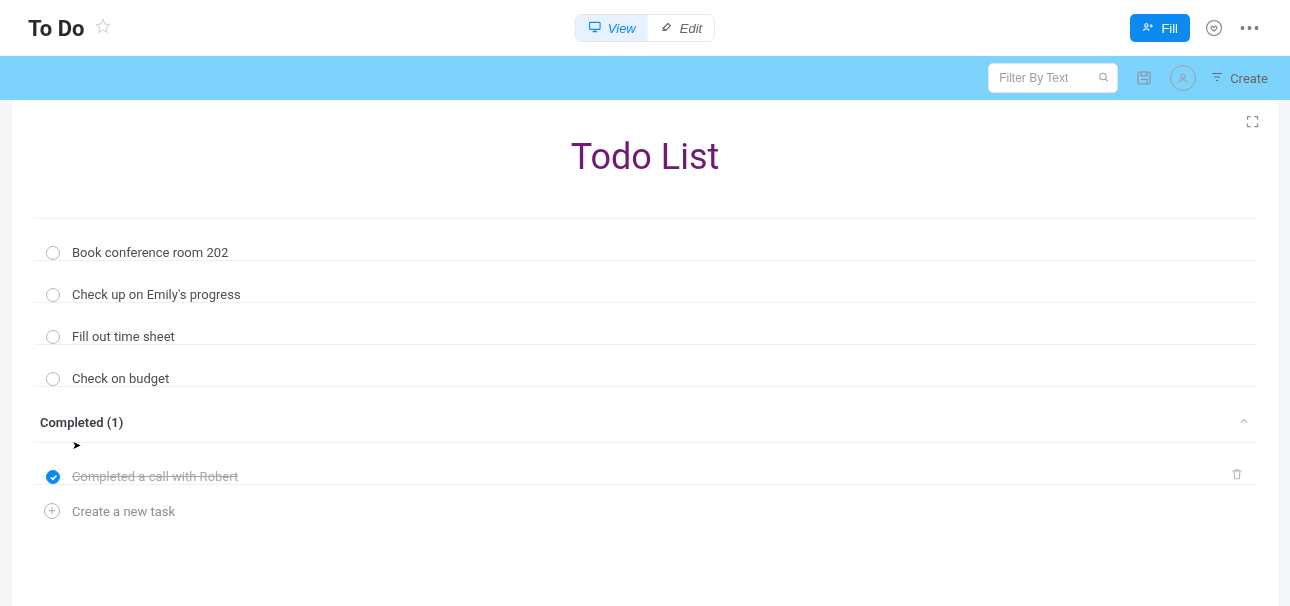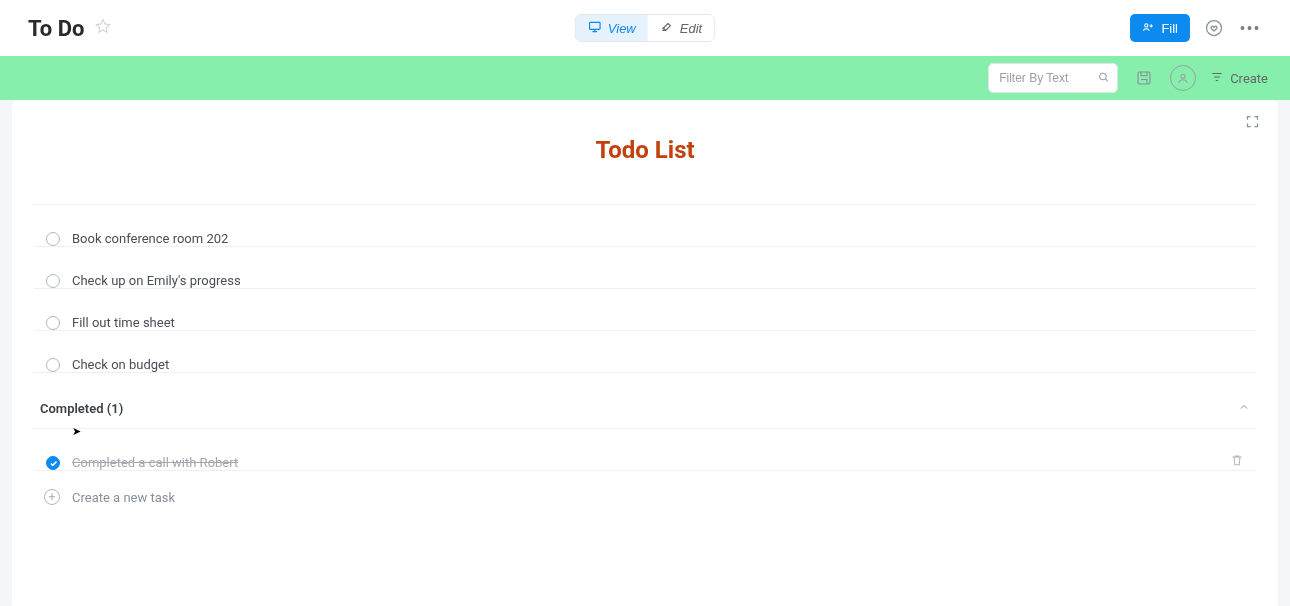--- a/index.html
+++ b/index.html
@@ -89,7 +89,7 @@
       justify-content: flex-end;
       gap: 14px;
       padding: 0 22px 0 0;
-      background: #86efac;
+      background: #7dd3fc;
     }
     .search-wrap {
       position: relative;

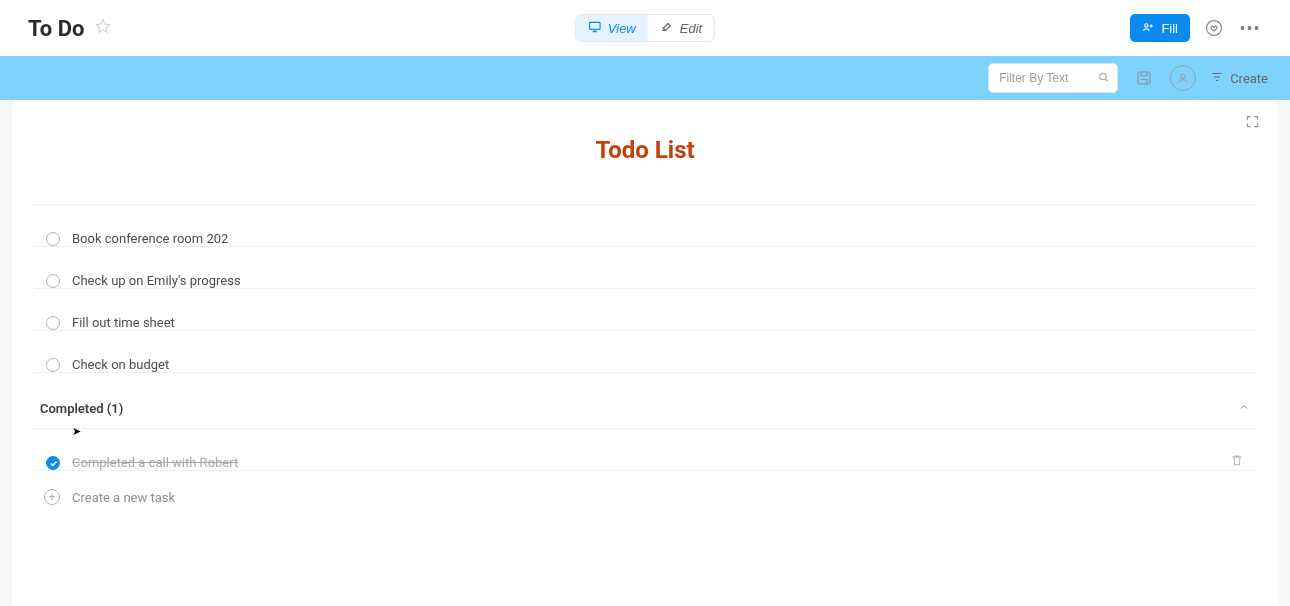--- a/index.html
+++ b/index.html
@@ -148,9 +148,9 @@
     }
     .list-title {
       text-align: center;
-      font-size: 24px;
-      font-weight: 700;
-      color: #c2410c;
+      font-size: 36px;
+      font-weight: 400;
+      color: #701a75;
       margin: 18px 0 40px 0;
     }
     .task-list { border-top: 1px solid #eef0f2; }

